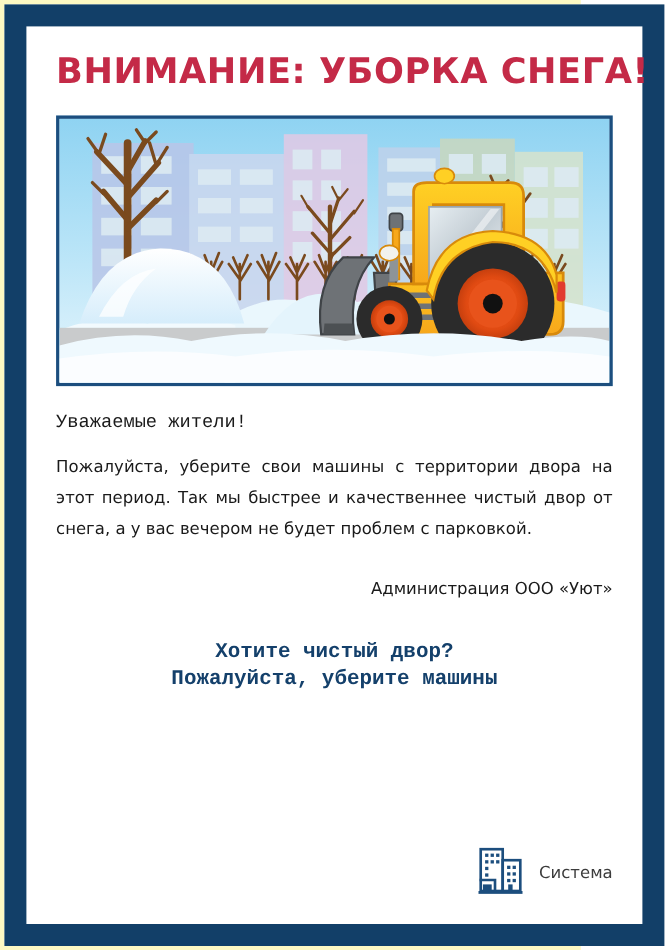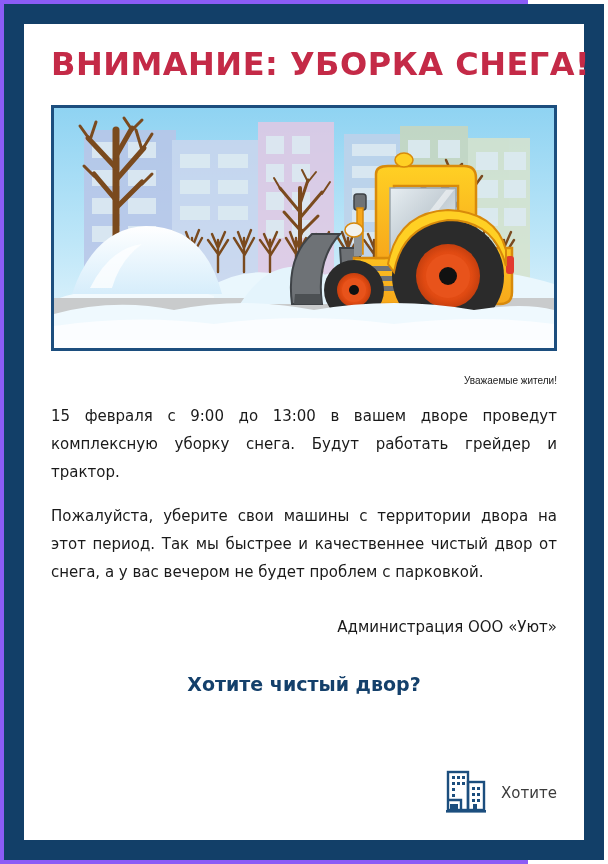--- a/index.html
+++ b/index.html
@@ -14,7 +14,7 @@
     width:528px;height:864px;
     box-sizing:border-box;
     padding:4px;
-    background:#8b5cf6;
+    background:#fef9c3;
   }
   .poster-border{
     box-sizing:border-box;

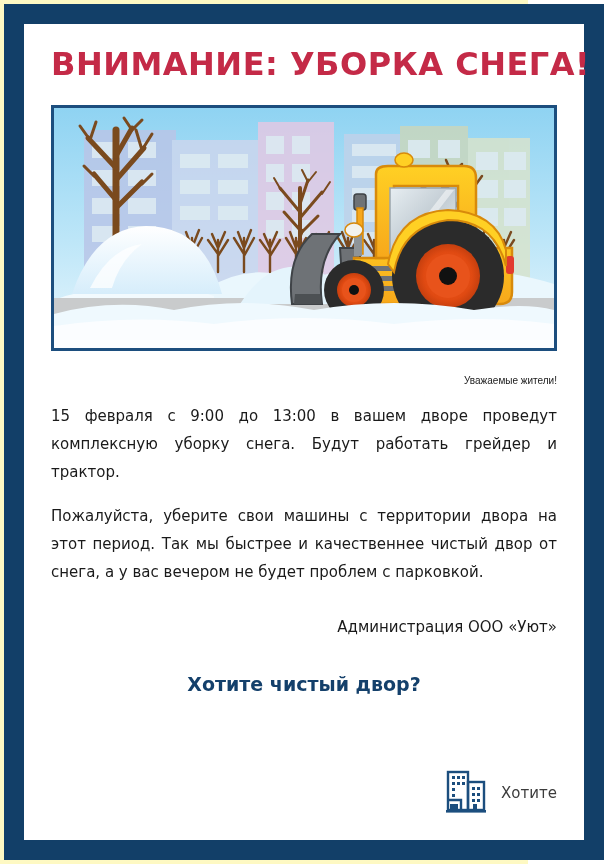--- a/index.html
+++ b/index.html
@@ -58,11 +58,11 @@
 
   
   .greeting{
-    text-align:right;
-    font-size:10px;
+    text-align:left;
+    font-size:17px;
     color:#1a1a1a;
     margin:24px 0 0 0;
-    font-family:Liberation Sans, sans-serif;
+    font-family:Liberation Mono, monospace;
   }
   .para{
     text-align:justify;

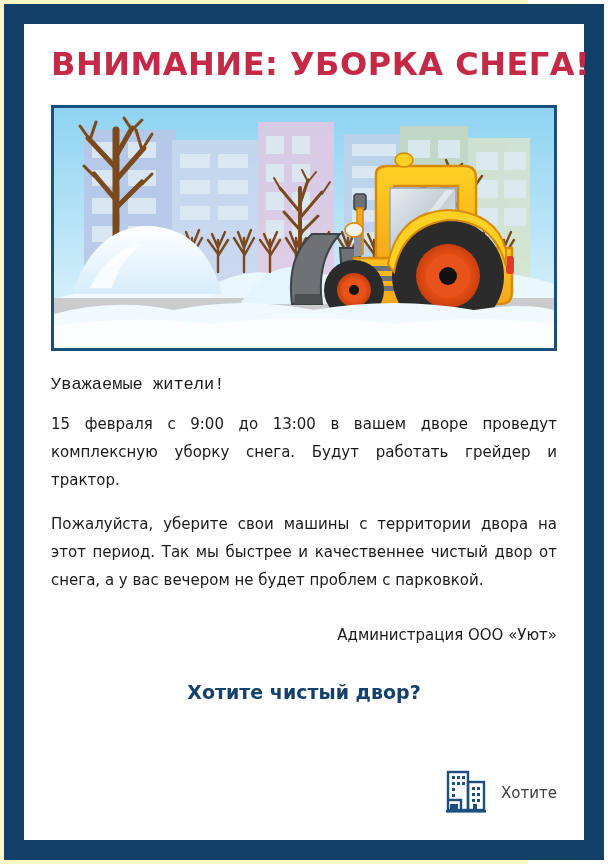--- a/index.html
+++ b/index.html
@@ -323,7 +323,6 @@
 
       <p class="greeting">Уважаемые жители!</p>
 
-      <p class="para">15 февраля с 9:00 до 13:00 в вашем дворе проведут комплексную уборку снега. Будут работать грейдер и трактор.</p>
 
       <p class="para">Пожалуйста, уберите свои машины с территории двора на этот период. Так мы быстрее и качественнее чистый двор от снега, а у вас вечером не будет проблем с парковкой.</p>
 

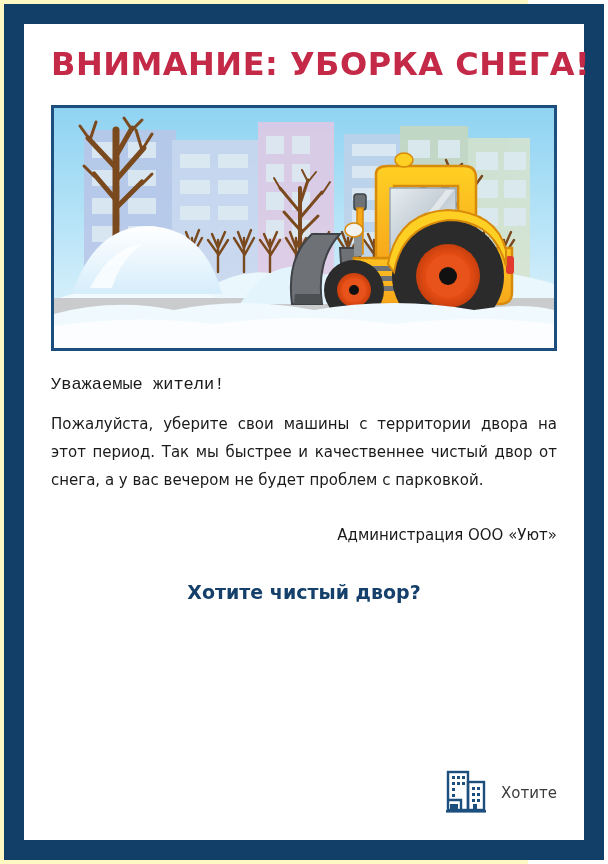--- a/index.html
+++ b/index.html
@@ -91,7 +91,7 @@
     margin:36px 0 0 0;
     font-family:"DejaVu Sans","Liberation Sans",sans-serif;
   }
-  .cta div{white-space:nowrap;}
+  .cta div{white-space:nowrap;font-family:Liberation Mono, monospace;}
 
   
   .logo-row{

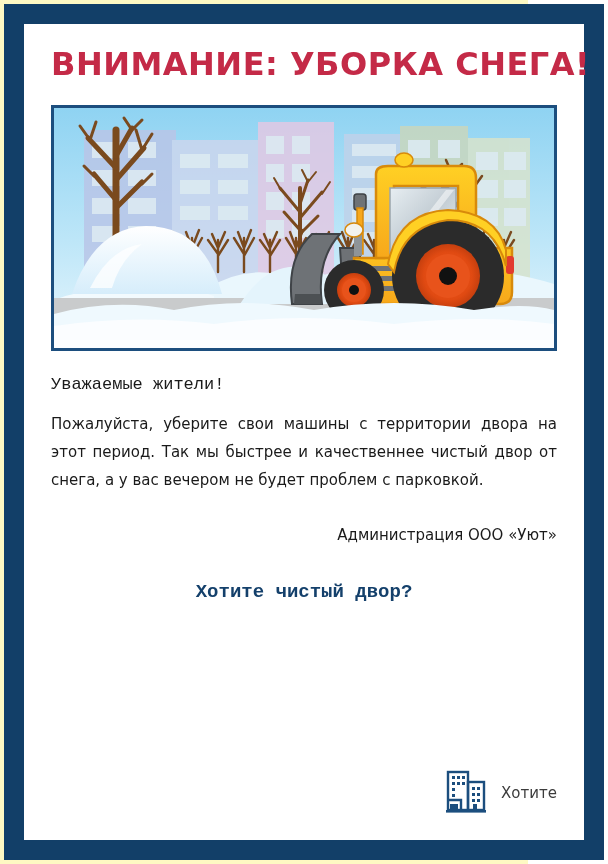--- a/index.html
+++ b/index.html
@@ -330,6 +330,7 @@
 
       <div class="cta">
         <div>Хотите чистый двор?</div>
+        <div>Пожалуйста, уберите машины</div>
       </div>
 
       <div class="logo-row">

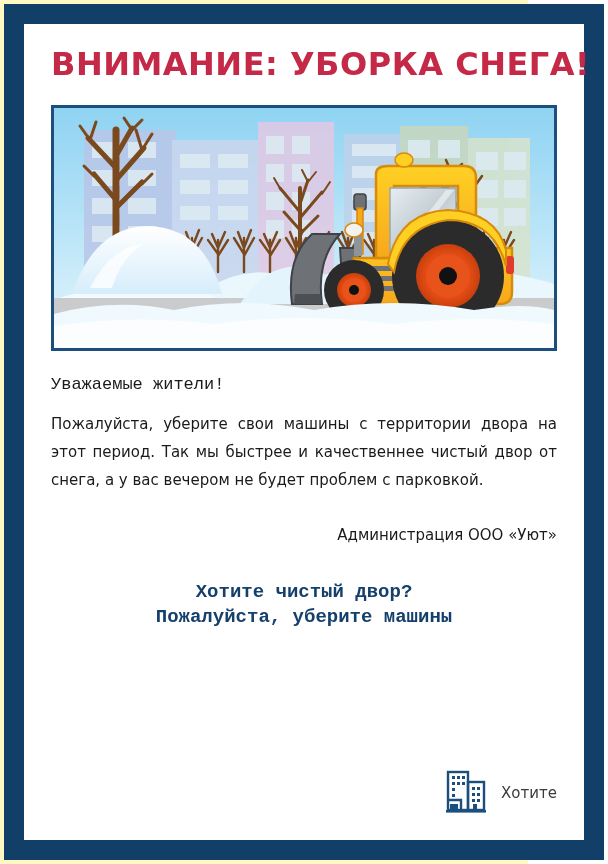--- a/index.html
+++ b/index.html
@@ -361,7 +361,7 @@
           </g>
         </svg>
         <div class="logo-text">
-          <span class="l1">Хотите</span>
+          <span class="l1">Система</span>
         </div>
       </div>
 

